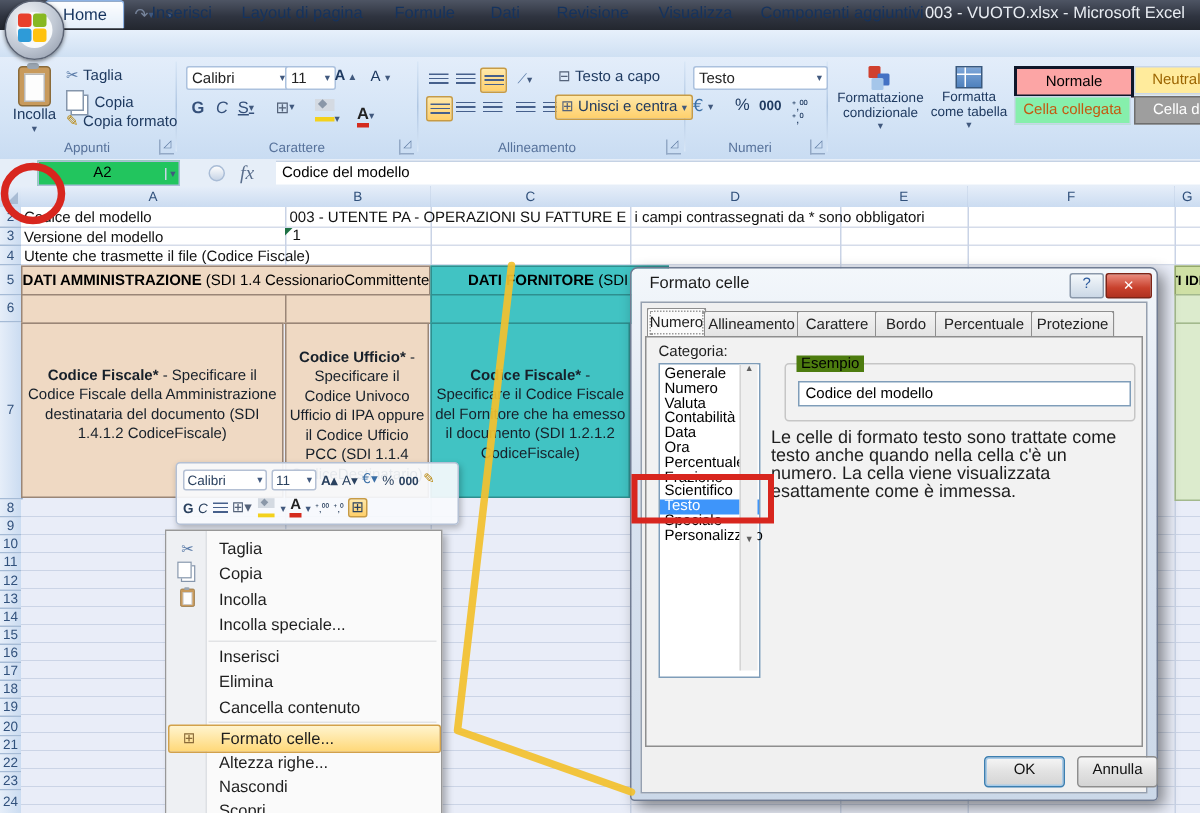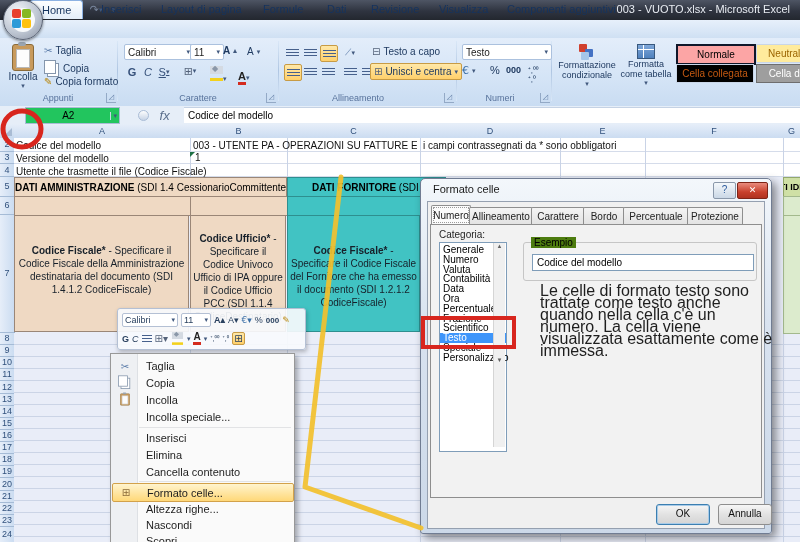--- a/index.html
+++ b/index.html
@@ -253,7 +253,7 @@
   </div>
   <div class="style-chip" style="left:676px;top:44px;width:76px;background:#fca5a5;border:2px solid #0f172a">Normale</div>
   <div class="style-chip" style="left:756px;top:44px;width:60px;background:#FFEB9C;color:#9C6500">Neutrale</div>
-  <div class="style-chip" style="left:676px;top:64px;width:76px;background:#000000;color:#C45911">Cella collegata</div>
+  <div class="style-chip" style="left:676px;top:64px;width:76px;background:#86efac;color:#C45911">Cella collegata</div>
   <div class="style-chip" style="left:756px;top:64px;width:60px;background:#9E9E9E;color:#FFF;border-color:#6E6E6E">Cella da</div>
 
   <div class="ab fbar"></div>

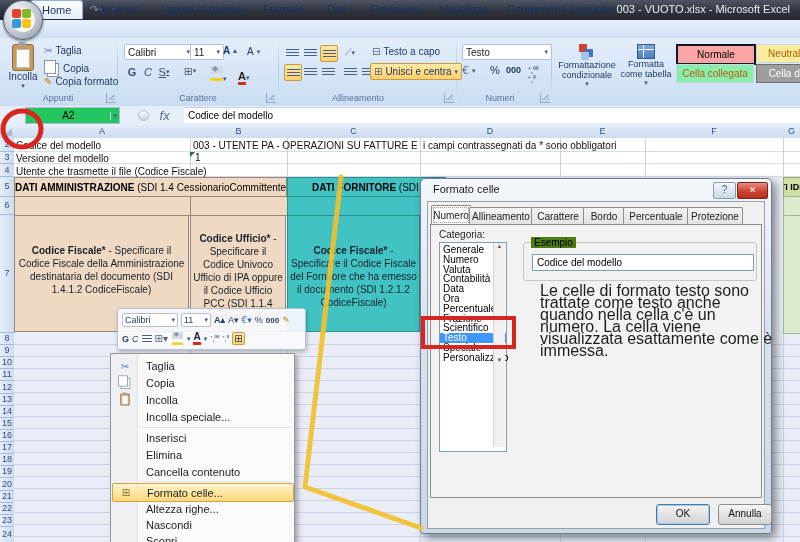--- a/index.html
+++ b/index.html
@@ -50,7 +50,7 @@
   
   .fbar{left:0;top:106px;width:800px;height:18px;background:#E6EEF8;border-bottom:1px solid #B6C7DE;display:flex;align-items:center}
   .namebox{position:absolute;left:25px;top:107px;width:93px;height:15px;background:#22c55e;border:1px solid #A9BCD6;font-size:10px;display:flex;align-items:center}
-  .fxsym{font-family:Liberation Sans, sans-serif;font-style:italic;font-size:13px;color:#5A6E8C}
+  .fxsym{font-family:Liberation Serif, serif;font-style:italic;font-size:13px;color:#5A6E8C}
   .fval{position:absolute;left:184px;top:107px;width:616px;height:15px;background:#FFF;border-top:1px solid #C5D2E4;font-size:10px;display:flex;align-items:center;padding-left:4px}
   
   .colhdr{top:124px;height:14px;background:linear-gradient(#E6EEF9,#CBDCF1);border-right:1px solid #9FB6D4;border-bottom:1px solid #7F9CBF;font-size:9px;color:#31517C;text-align:center;line-height:14px}

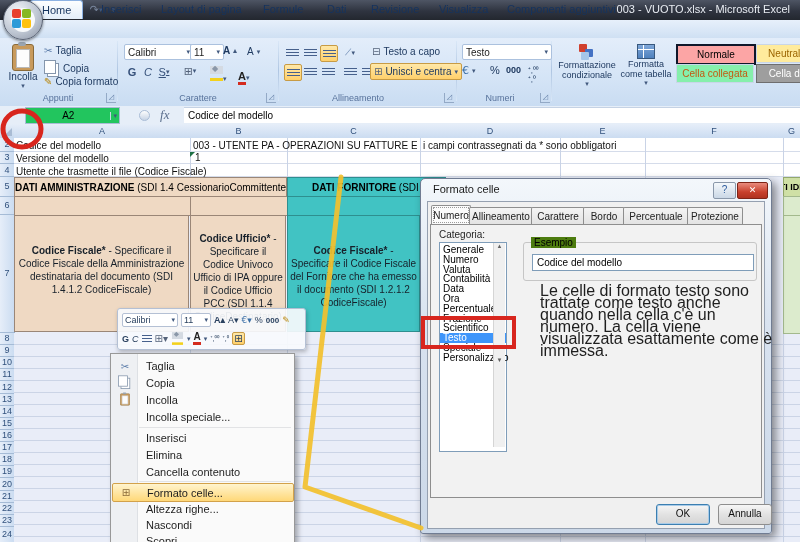--- a/index.html
+++ b/index.html
@@ -95,7 +95,7 @@
   .grpbox{left:92px;top:17px;width:232px;height:37px;border:1px solid #C6C6C6;border-radius:3px}
   .grpbox legend{position:absolute;left:7px;top:-6px;background:#4d7c0f;padding:0 3px;font-size:10px}
   .sample{position:absolute;left:8px;top:11px;width:216px;height:15px;background:#FFF;border:1px solid #7F9DB9;font-size:10px;line-height:15px;padding-left:4px}
-  .ddesc{left:109px;top:60px;width:238px;font-size:16px;line-height:12px;color:#1E1E1E}
+  .ddesc{left:83px;top:60px;width:238px;font-size:12px;line-height:12px;color:#1E1E1E}
   .dbtn{position:absolute;top:302px;width:52px;height:19px;background:linear-gradient(#F6F6F6,#E2E2E2 50%,#D4D4D4);border:1px solid #8E8E8E;border-radius:3px;font-size:10px;text-align:center;line-height:18px;color:#111}
   .dbtn.focus{border:1px solid #3C7FB1;box-shadow:0 0 0 1px #A8CBE8 inset}
   svg.overlay{position:absolute;left:0;top:0;z-index:60;pointer-events:none}

